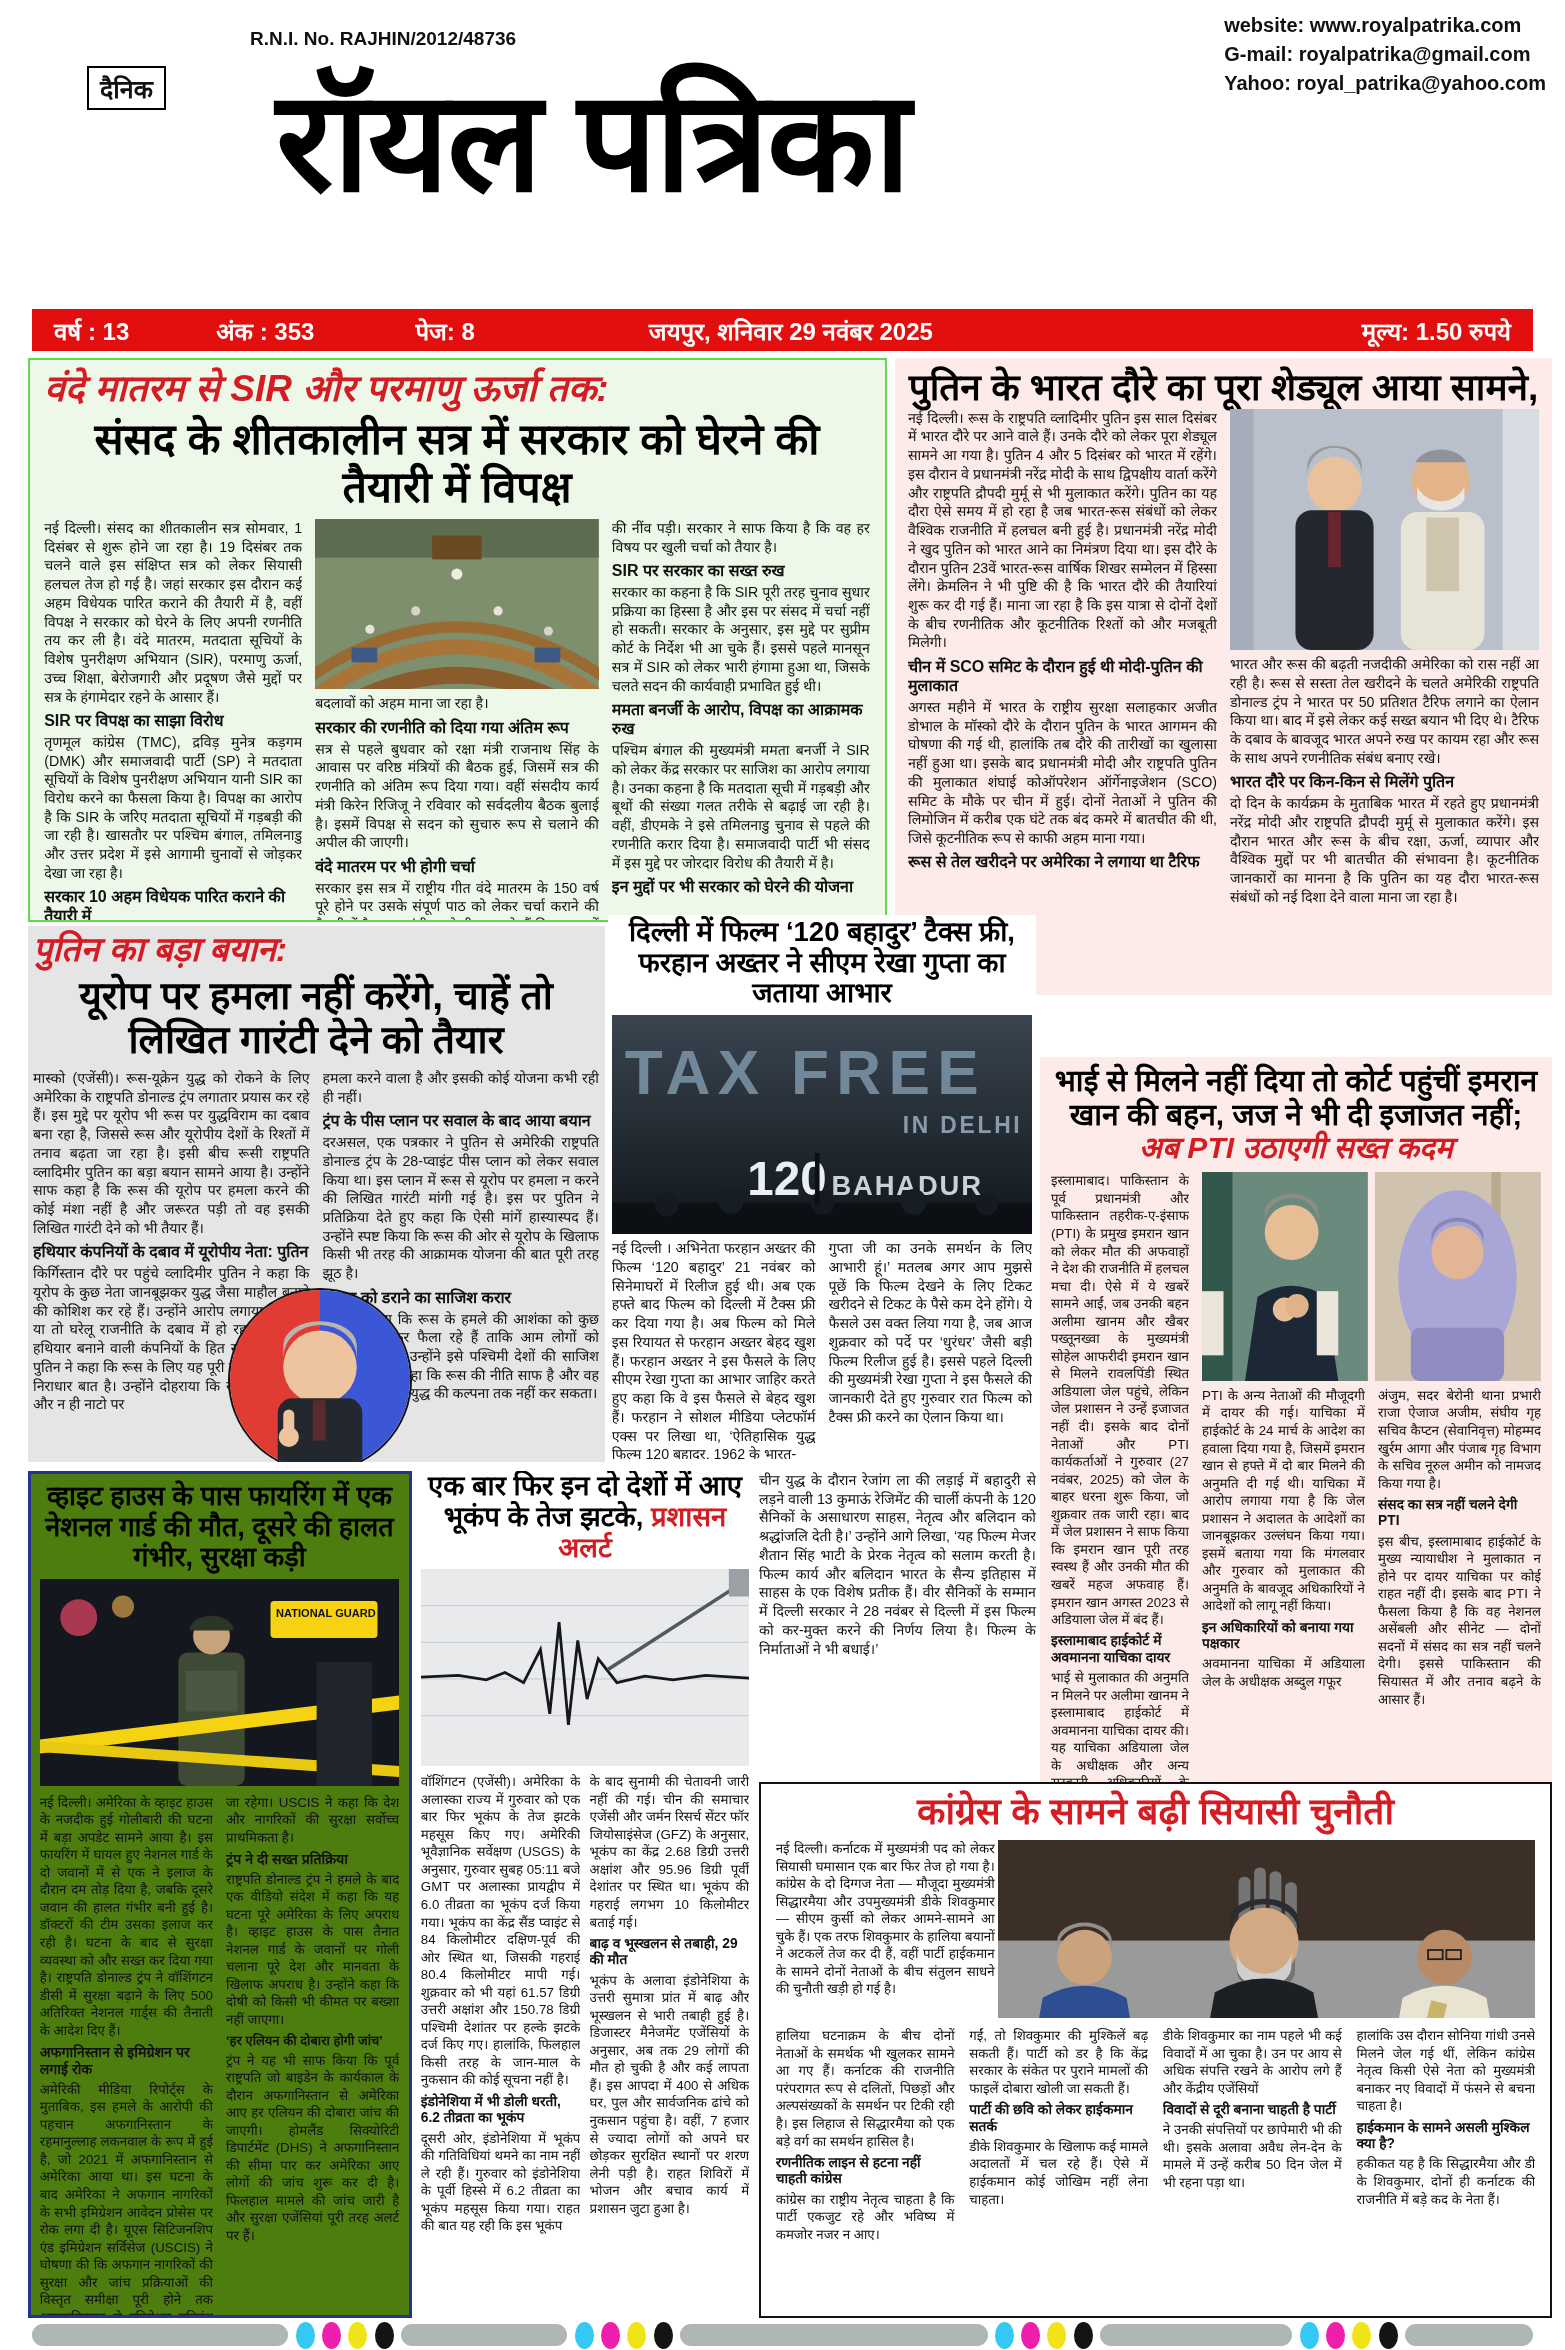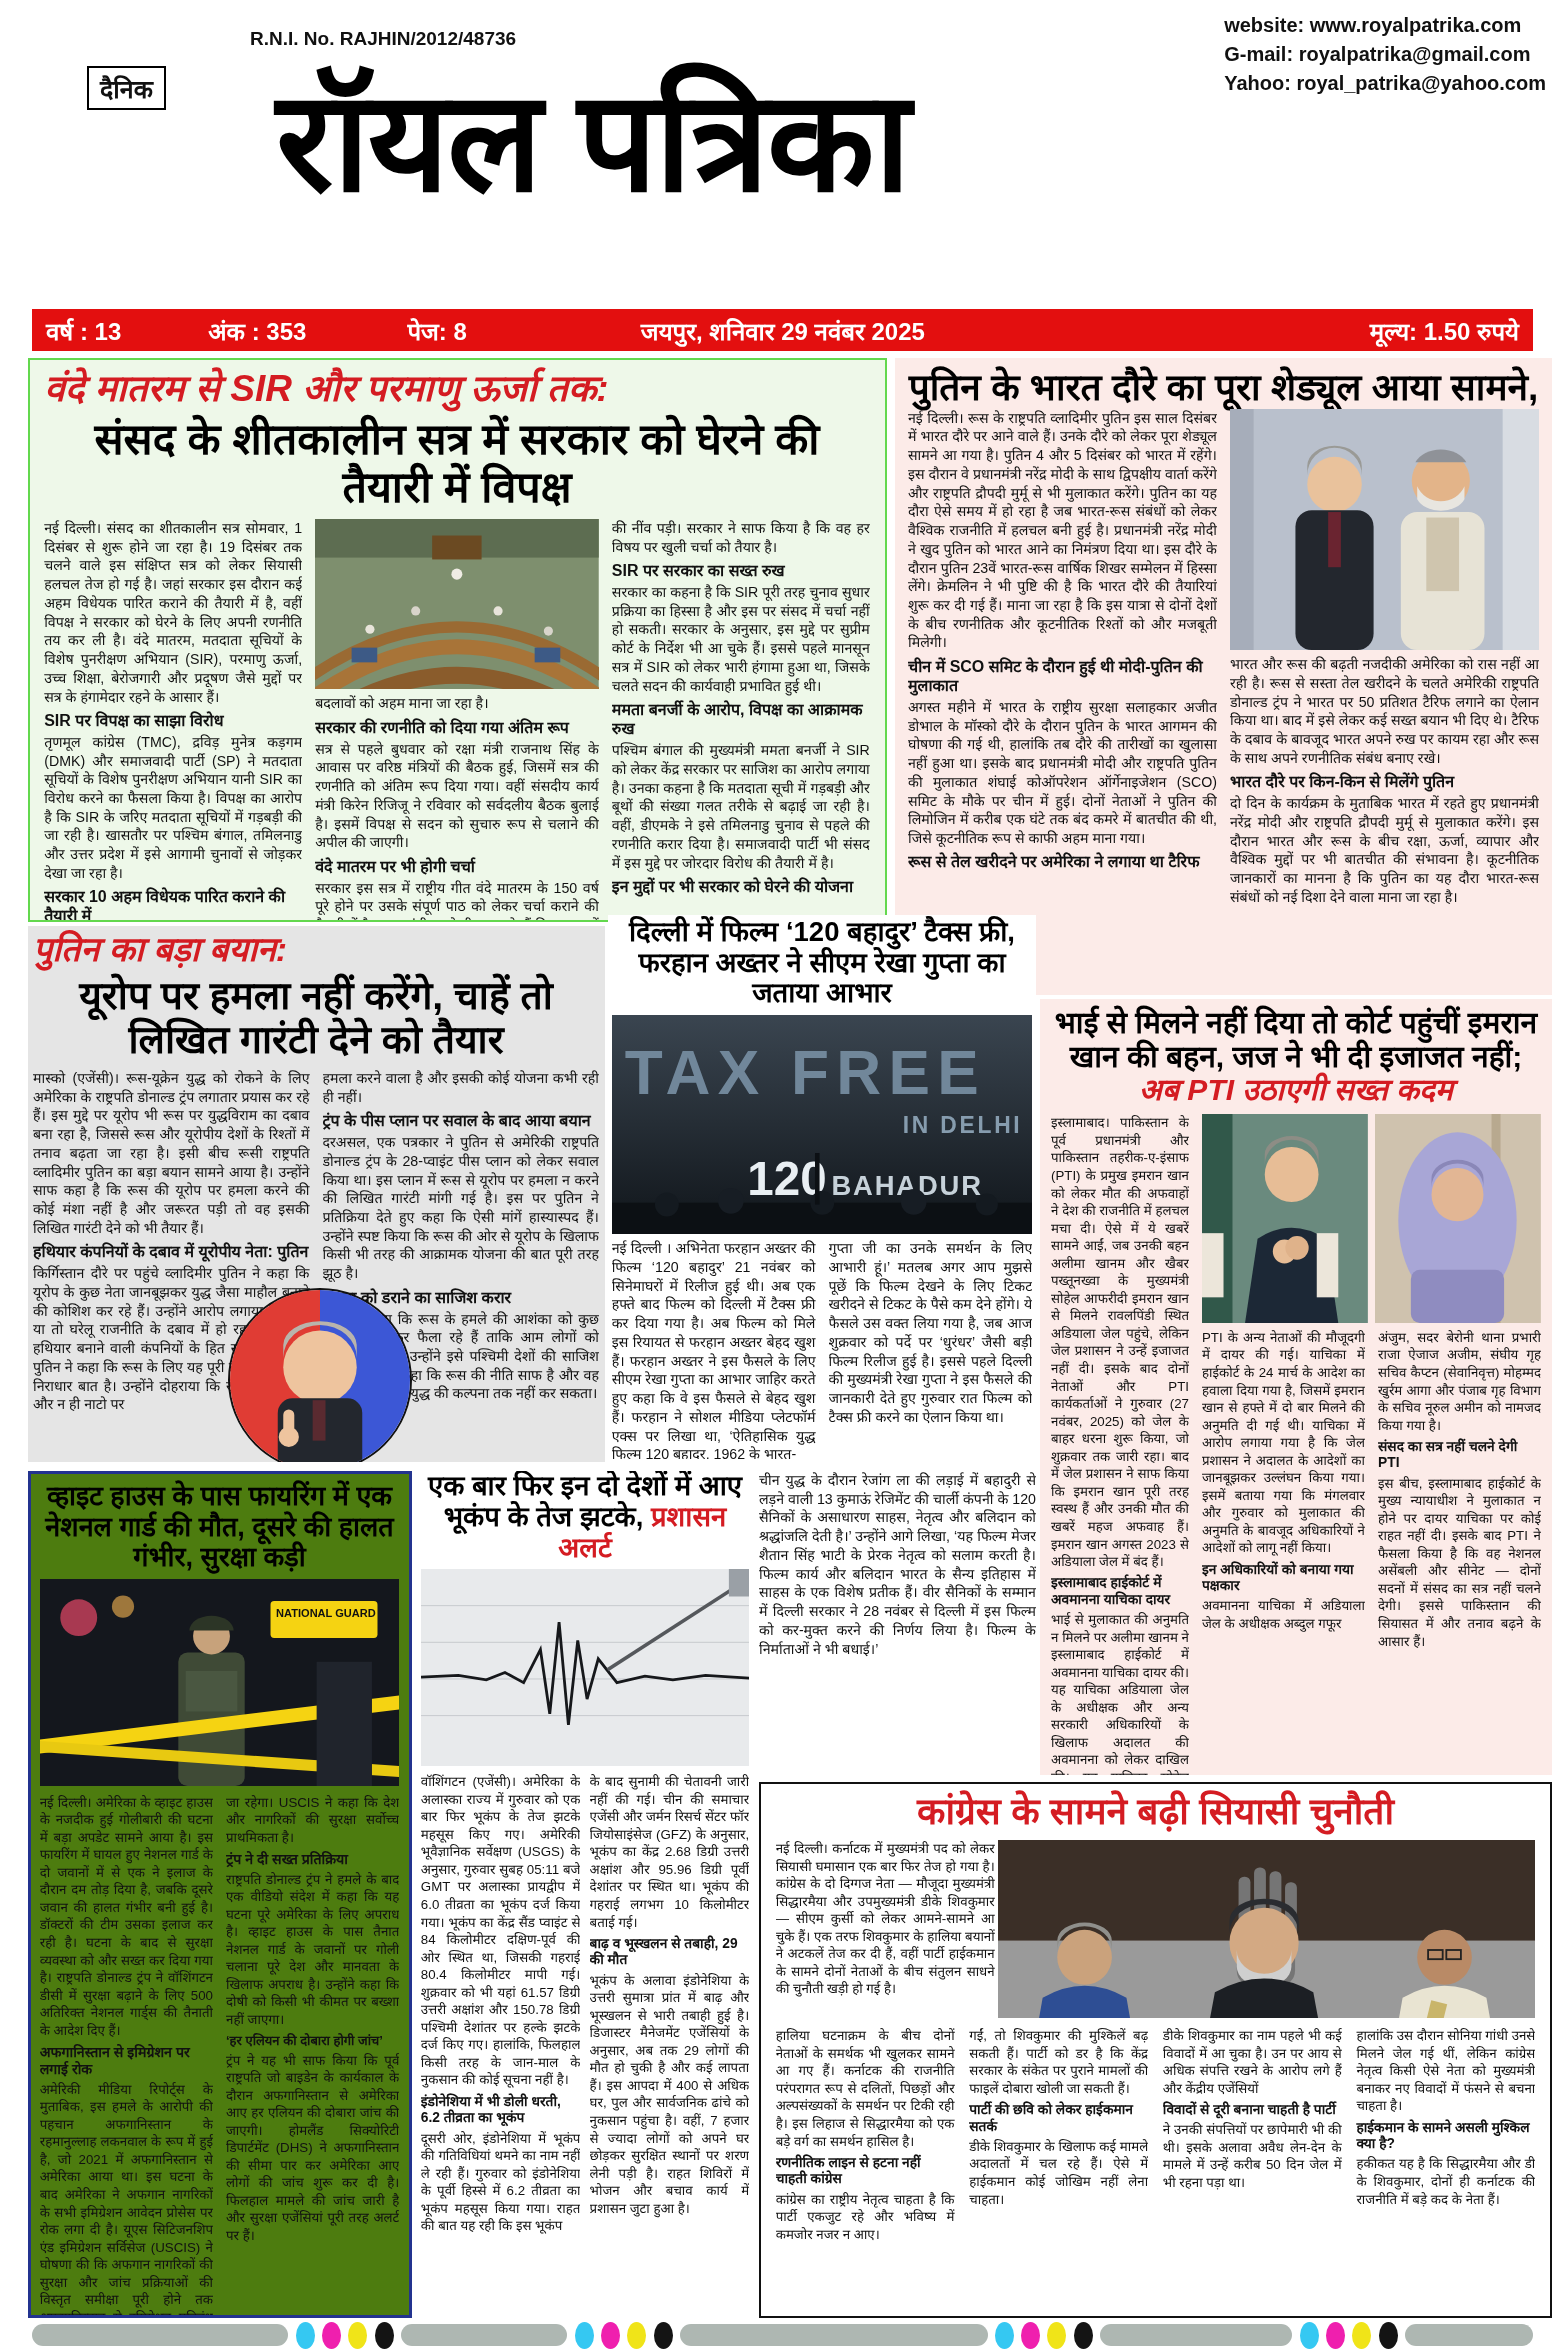--- a/index.html
+++ b/index.html
@@ -15,7 +15,7 @@
   .daily-box{border:2.8px solid #000;padding:2.8px 11px;font-size:25px;font-weight:bold;}
   .masthead{font-size:140px;font-weight:800;line-height:1.0;text-align:center;letter-spacing:-1.8px;color:#000;}
   .contact{font-weight:bold;font-size:20px;line-height:1.45;text-align:left;}
-  .infobar{background:#e30f0f;color:#fff;font-weight:bold;font-size:24px;display:flex;align-items:center;padding:0 14px;box-sizing:border-box;}
+  .infobar{background:#e30f0f;color:#fff;font-weight:bold;font-size:24px;display:flex;align-items:center;padding:0 22px;box-sizing:border-box;}
   .infobar span{white-space:nowrap;}
   .kicker{color:#d41c22;font-weight:800;font-style:italic;font-size:37px;line-height:1.1;margin:1.8px 0 5.5px;}
   .kicker.small{font-size:34px;}

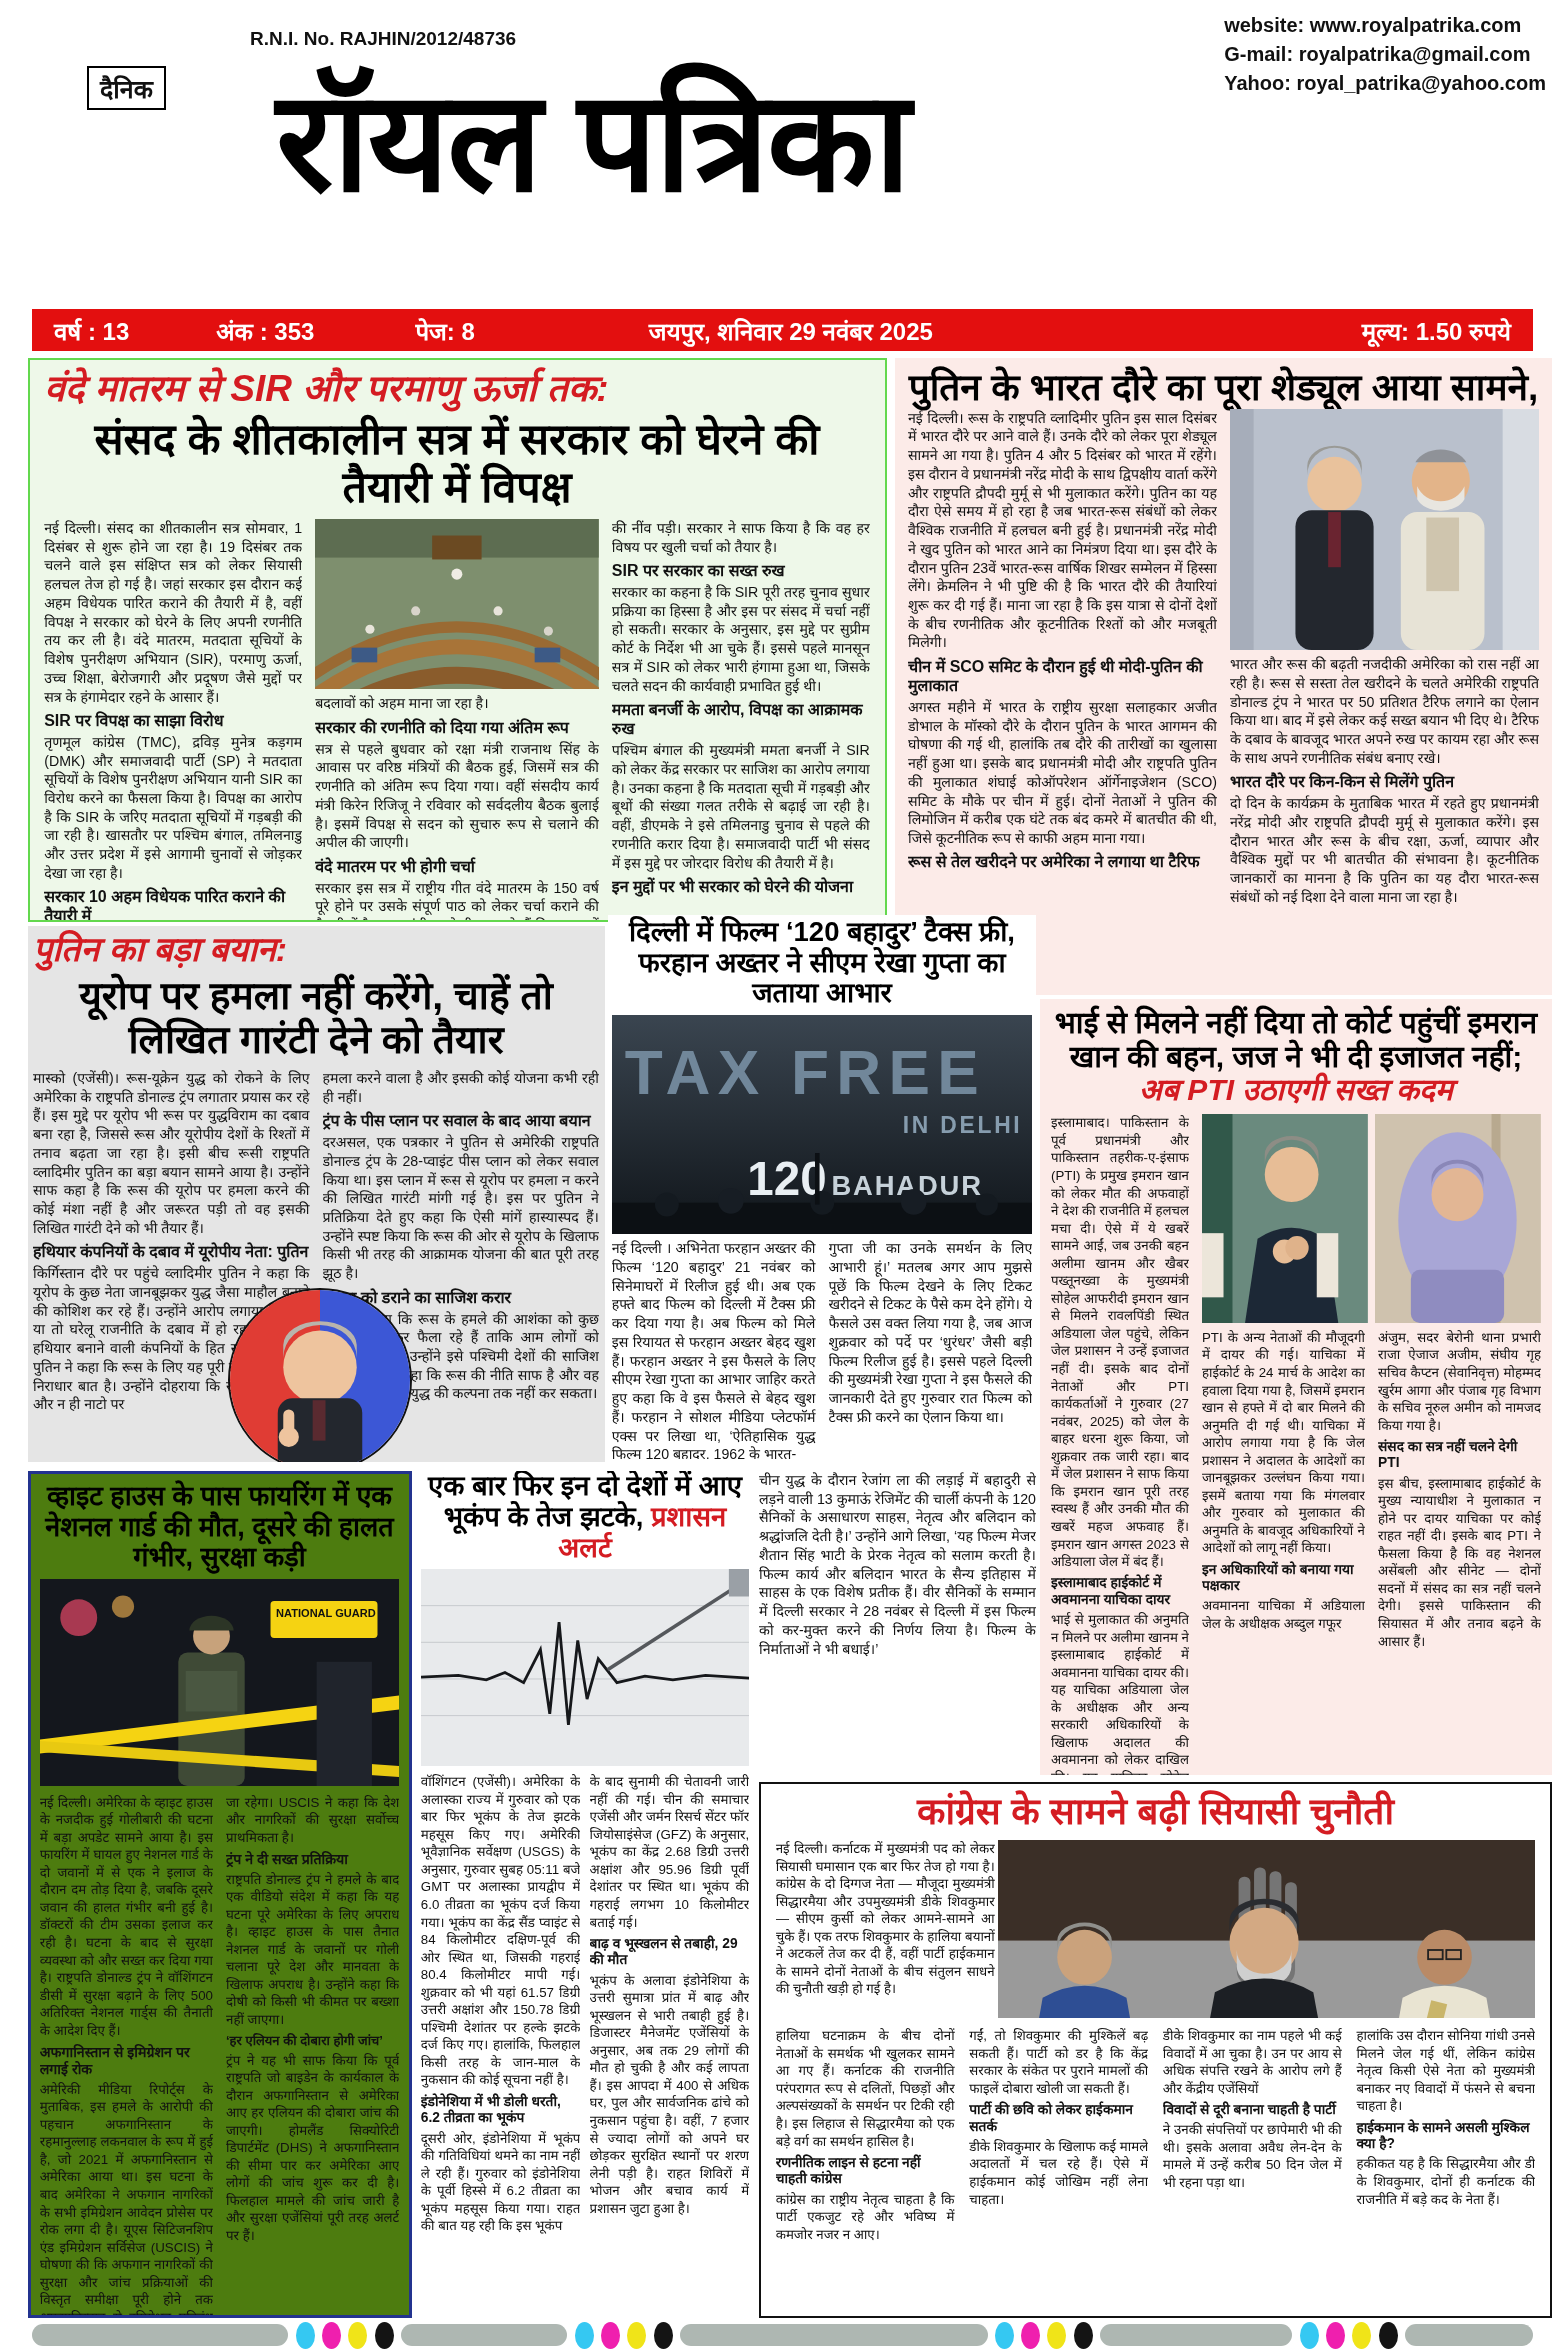--- a/index.html
+++ b/index.html
@@ -205,7 +205,7 @@
     <p class="b">चीन युद्ध के दौरान रेजांग ला की लड़ाई में बहादुरी से लड़ने वाली 13 कुमाऊं रेजिमेंट की चार्ली कंपनी के 120 सैनिकों के असाधारण साहस, नेतृत्व और बलिदान को श्रद्धांजलि देती है।’ उन्होंने आगे लिखा, ‘यह फिल्म मेजर शैतान सिंह भाटी के प्रेरक नेतृत्व को सलाम करती है। फिल्म कार्य और बलिदान भारत के सैन्य इतिहास में साहस के एक विशेष प्रतीक हैं। वीर सैनिकों के सम्मान में दिल्ली सरकार ने 28 नवंबर से दिल्ली में इस फिल्म को कर-मुक्त करने की निर्णय लिया है। फिल्म के निर्माताओं ने भी बधाई।’</p>
   </div>
 
-  <div class="abs article pink-box" style="left:1040px;top:999px;width:512px;height:776px;padding:7.3px 11px;">
+  <div class="abs article pink-box" style="left:1040px;top:1057px;width:512px;height:776px;padding:7.3px 11px;">
     <div class="headline" style="font-size:30px;margin-bottom:7.3px;">
       <span>भाई से मिलने नहीं दिया तो कोर्ट पहुंचीं इमरान खान की बहन, जज ने भी दी इजाजत नहीं; </span><span class="red-t kicker" style="font-size:30px;">अब PTI उठाएगी सख्त कदम</span>
     </div>

